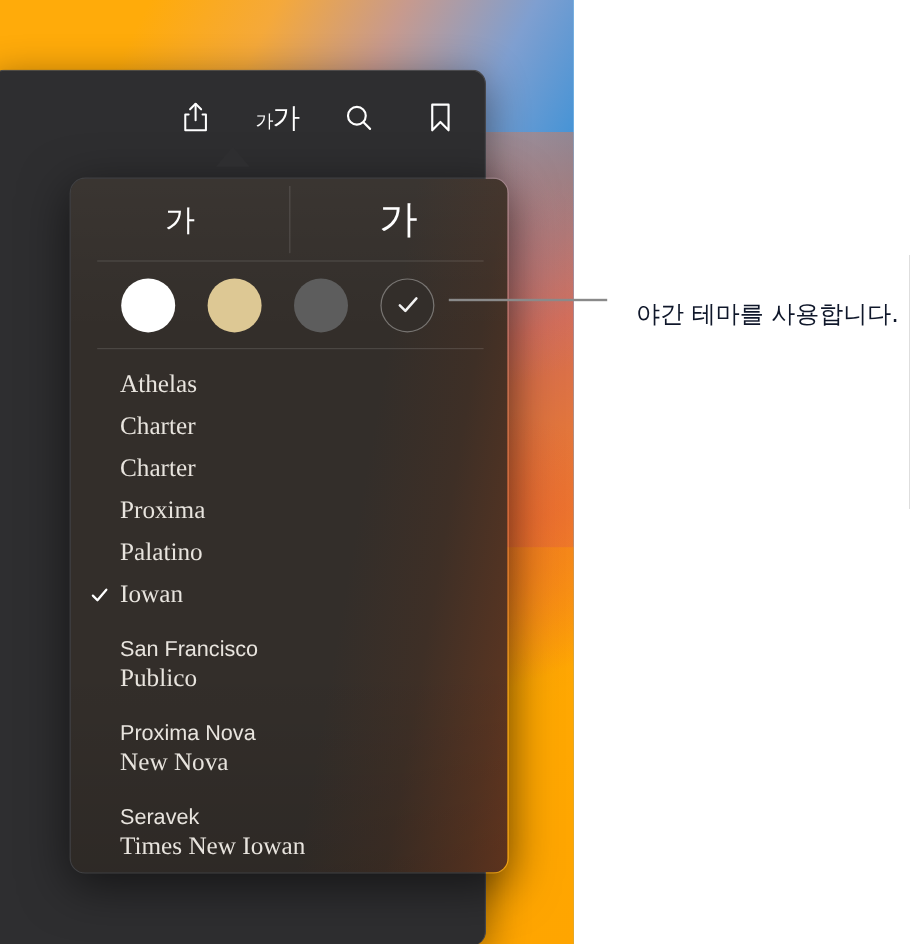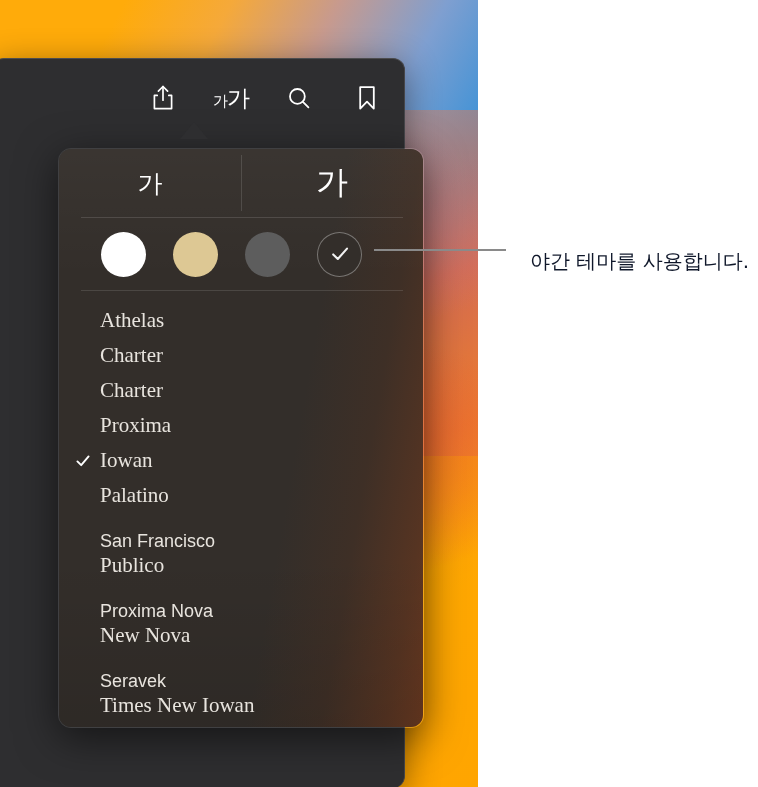--- a/index.html
+++ b/index.html
@@ -393,6 +393,10 @@
       </div>
 
       <div class="font-item">
+        <span class="fname serif">Palatino</span>
+      </div>
+
+      <div class="font-item">
         <svg class="tick" viewBox="0 0 16 16" fill="none" stroke="currentColor" stroke-width="1.9" stroke-linecap="round" stroke-linejoin="round">
           <path d="M2.4 8.4 L6.2 12.2 L13.6 3.4"></path>
         </svg>
@@ -400,10 +404,6 @@
       </div>
 
       <div class="font-item">
-        <span class="fname serif">Palatino</span>
-      </div>
-
-      <div class="font-item">
         <span class="fname sans">San Francisco</span>
       </div>
 

